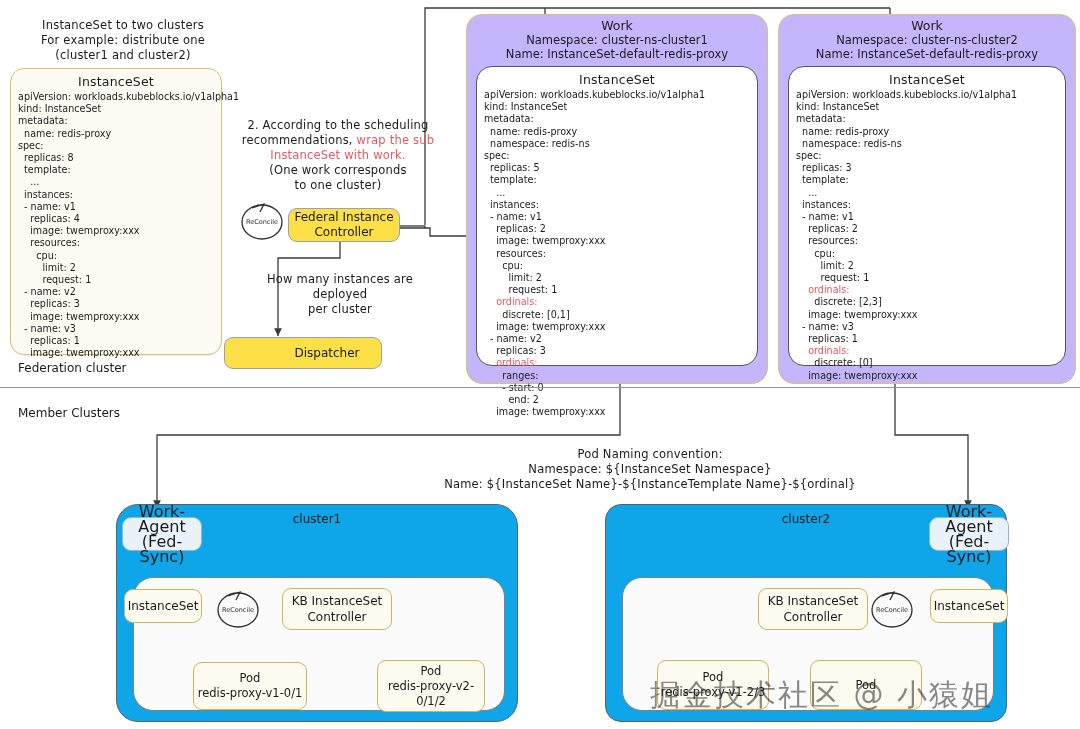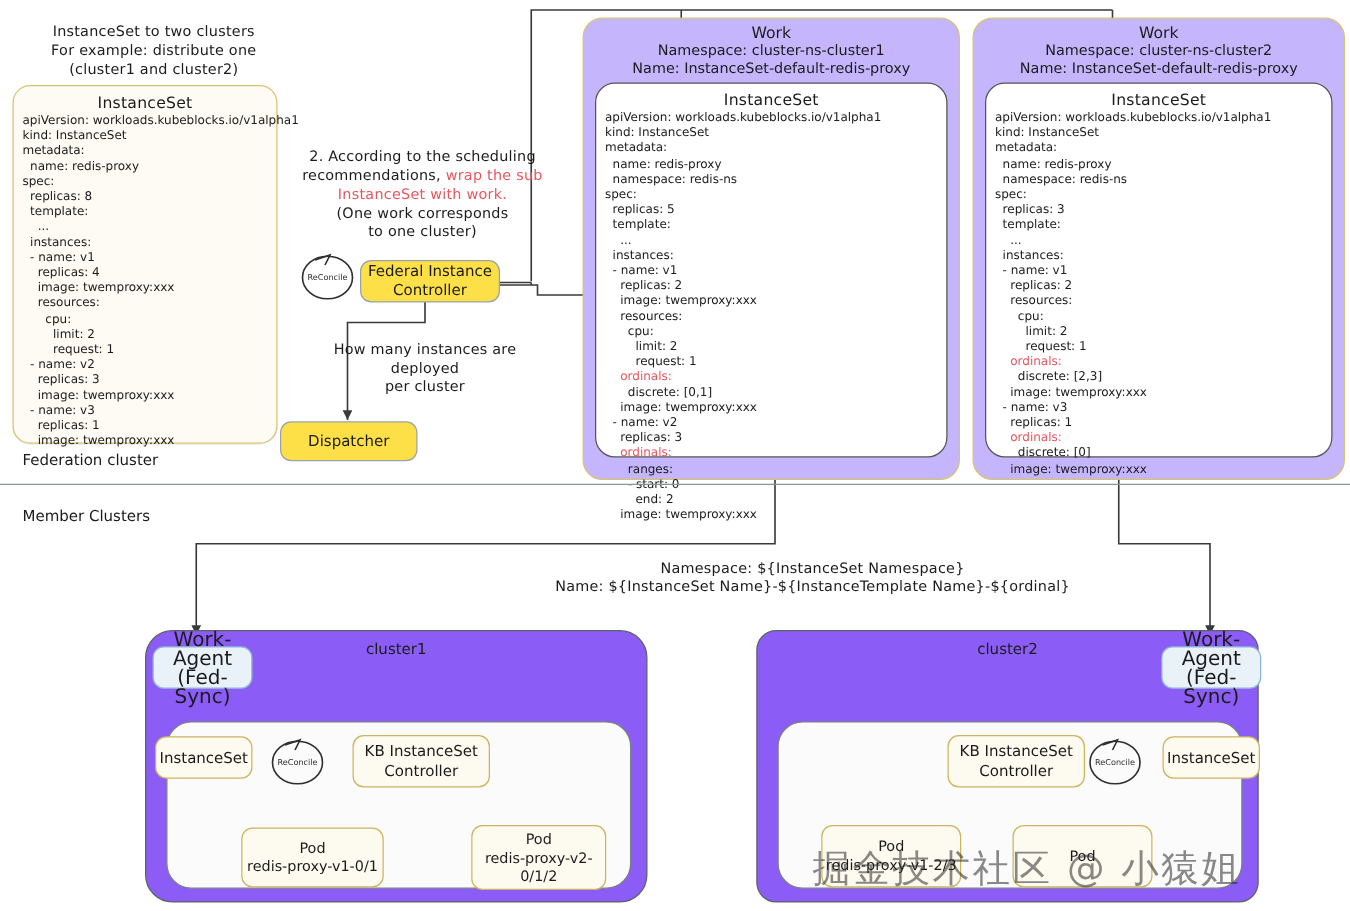--- a/index.html
+++ b/index.html
@@ -133,7 +133,7 @@
     <div>per cluster</div>
   </div>
 
-  <div class="abs greybox" style="left:224px;top:337px;width:108px;height:30px;">Dispatcher</div>
+  <div class="abs greybox" style="left:224px;top:337px;width:108px;height:30px;padding-left:48px;">Dispatcher</div>
 
   <div class="abs workbox" style="left:466px;top:14px;width:300px;height:368px;">
     <div class="workhead">

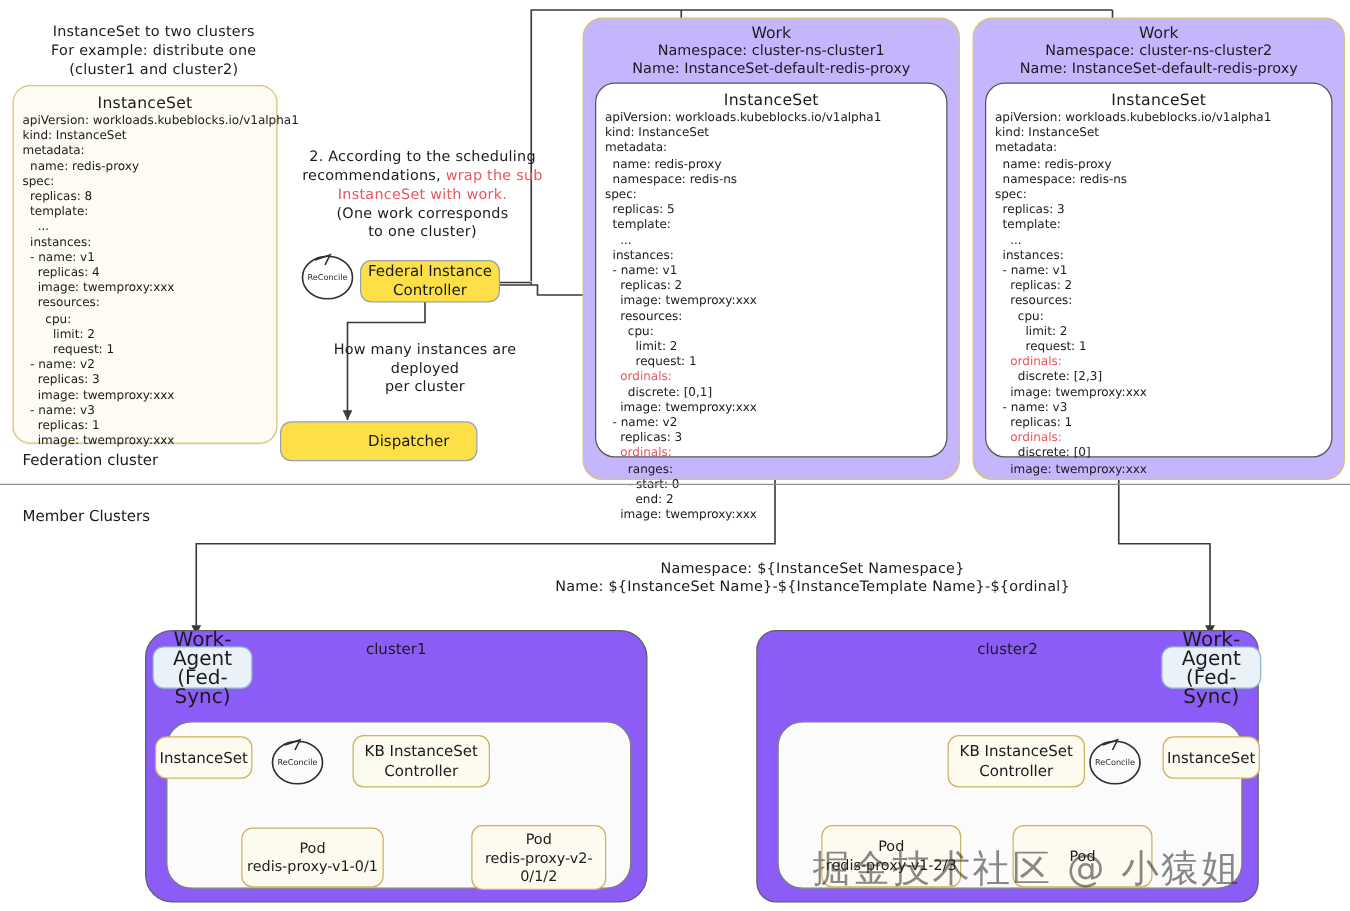--- a/index.html
+++ b/index.html
@@ -164,6 +164,7 @@
   <div class="abs label" style="left:18px;top:406px;">Member Clusters</div>
 
   <div class="abs note" style="left:430px;top:447px;width:440px;">
+    <div>Pod Naming convention:</div>
     <div>Namespace: ${InstanceSet Namespace}</div>
     <div>Name: ${InstanceSet Name}-${InstanceTemplate Name}-${ordinal}</div>
   </div>

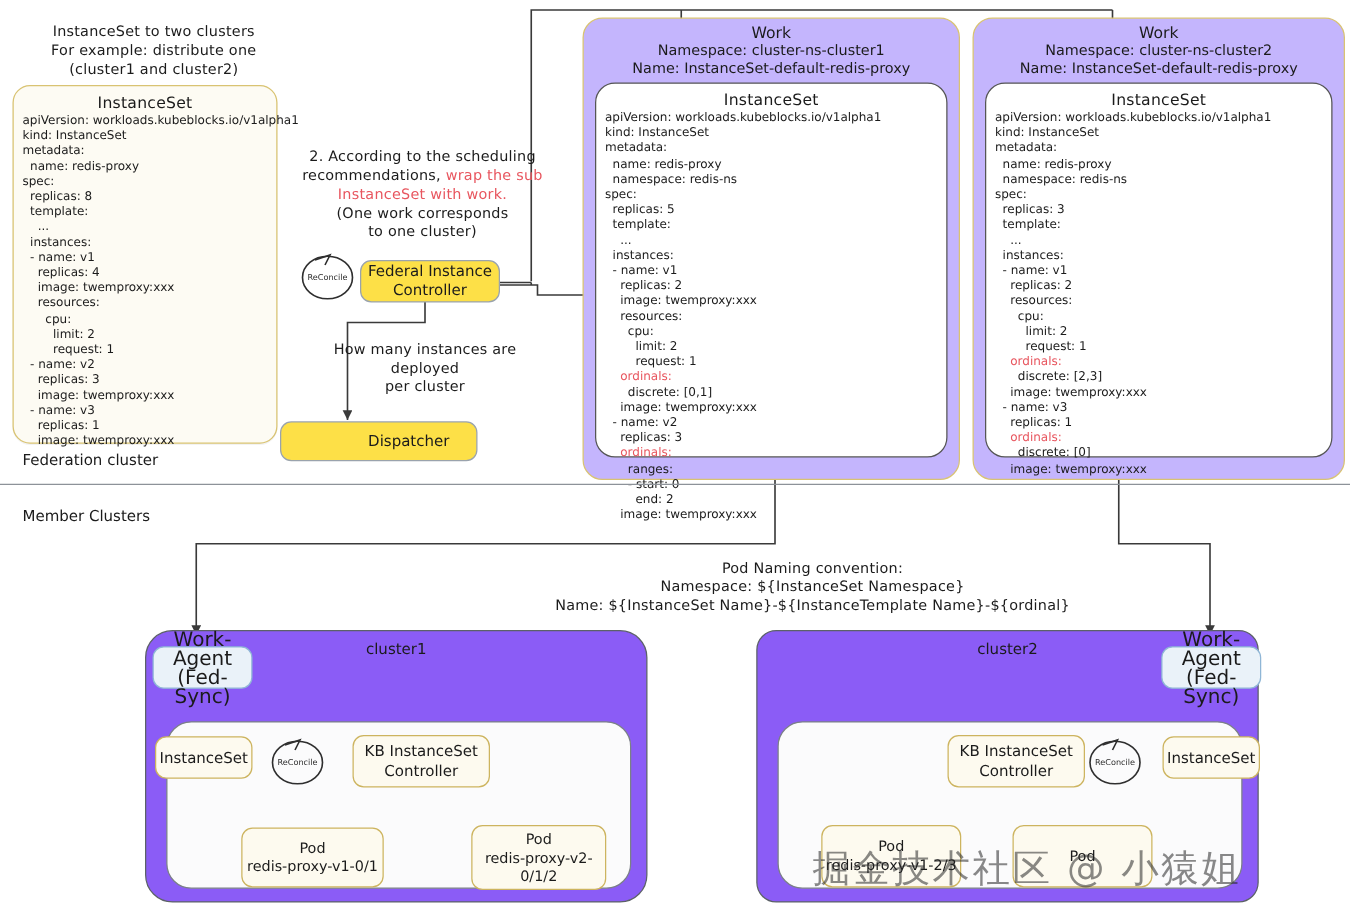--- a/index.html
+++ b/index.html
@@ -45,7 +45,7 @@
     text-align:center;font-size:16px;line-height:15px;
     display:flex;align-items:center;justify-content:center;
   }
-  .panel{border:1.5px solid #5c6168;border-radius:22px;background:#8b5cf6;}
+  .panel{border:1.5px solid #5c6168;border-radius:22px;background:#0ea5e9;}
   .panel2{border:1.4px solid #7b8087;border-radius:20px;background:#fbfbfc;}
   .ptitle{text-align:center;font-size:12px;}
 

